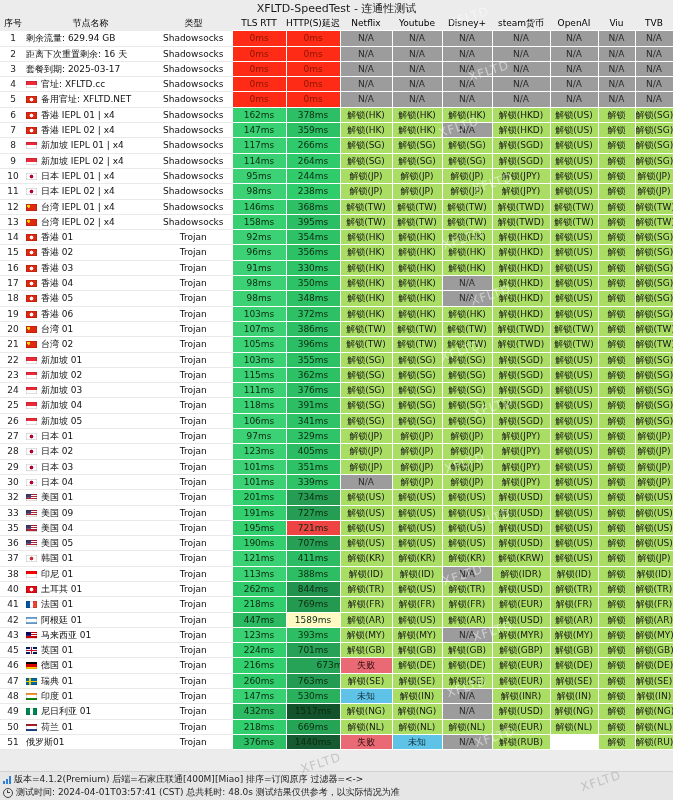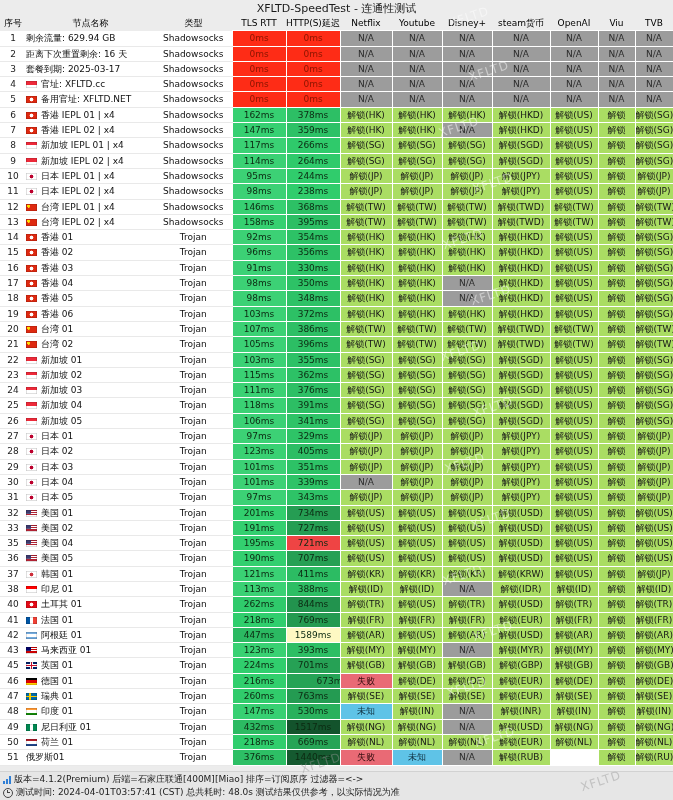--- a/index.html
+++ b/index.html
@@ -496,20 +496,6 @@
           <td class="cell ok">解锁(JP)</td>
         </tr>
         <tr>
-          <td class="c-idx">31</td>
-          <td class="c-name"><span class="flag" style="background: radial-gradient(circle, rgb(188, 0, 45) 0px, rgb(188, 0, 45) 30%, rgb(255, 255, 255) 31%);"></span><span>日本 05</span></td>
-          <td class="c-type">Trojan</td>
-          <td class="cell lat" style="background: rgb(60, 209, 117);">97ms</td>
-          <td class="cell lat" style="background: rgb(46, 195, 103);">343ms</td>
-          <td class="cell ok">解锁(JP)</td>
-          <td class="cell ok">解锁(JP)</td>
-          <td class="cell ok">解锁(JP)</td>
-          <td class="cell ok">解锁(JPY)</td>
-          <td class="cell ok">解锁(US)</td>
-          <td class="cell ok">解锁</td>
-          <td class="cell ok">解锁(JP)</td>
-        </tr>
-        <tr>
           <td class="c-idx">32</td>
           <td class="c-name"><span class="flag" style="background: linear-gradient(to right, rgb(60, 59, 110) 0px, rgb(60, 59, 110) 42%, transparent 42%) 0px 0px / 100% 55% no-repeat, repeating-linear-gradient(rgb(178, 34, 52) 0px, rgb(178, 34, 52) 1.1px, rgb(255, 255, 255) 1.1px, rgb(255, 255, 255) 2.2px);"></span><span>美国 01</span></td>
           <td class="c-type">Trojan</td>

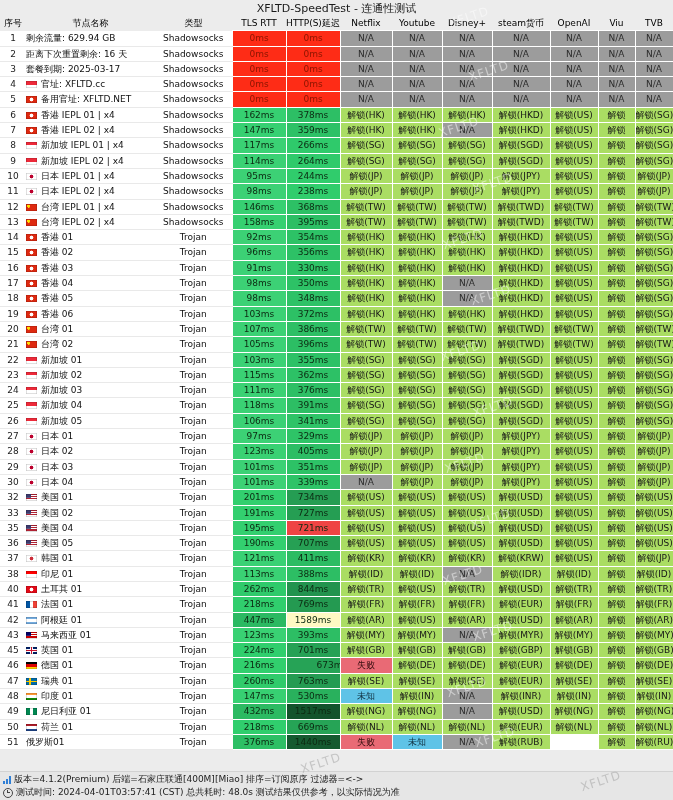--- a/index.html
+++ b/index.html
@@ -511,7 +511,7 @@
         </tr>
         <tr>
           <td class="c-idx">33</td>
-          <td class="c-name"><span class="flag" style="background: linear-gradient(to right, rgb(60, 59, 110) 0px, rgb(60, 59, 110) 42%, transparent 42%) 0px 0px / 100% 55% no-repeat, repeating-linear-gradient(rgb(178, 34, 52) 0px, rgb(178, 34, 52) 1.1px, rgb(255, 255, 255) 1.1px, rgb(255, 255, 255) 2.2px);"></span><span>美国 02</span></td>
+          <td class="c-name"><span class="flag" style="background: linear-gradient(to right, rgb(60, 59, 110) 0px, rgb(60, 59, 110) 42%, transparent 42%) 0px 0px / 100% 55% no-repeat, repeating-linear-gradient(rgb(178, 34, 52) 0px, rgb(178, 34, 52) 1.1px, rgb(255, 255, 255) 1.1px, rgb(255, 255, 255) 2.2px);"></span><span>美国 09</span></td>
           <td class="c-type">Trojan</td>
           <td class="cell lat" style="background: rgb(51, 207, 111);">191ms</td>
           <td class="cell lat" style="background: rgb(37, 158, 83); margin-left: 28px;">727ms</td>

